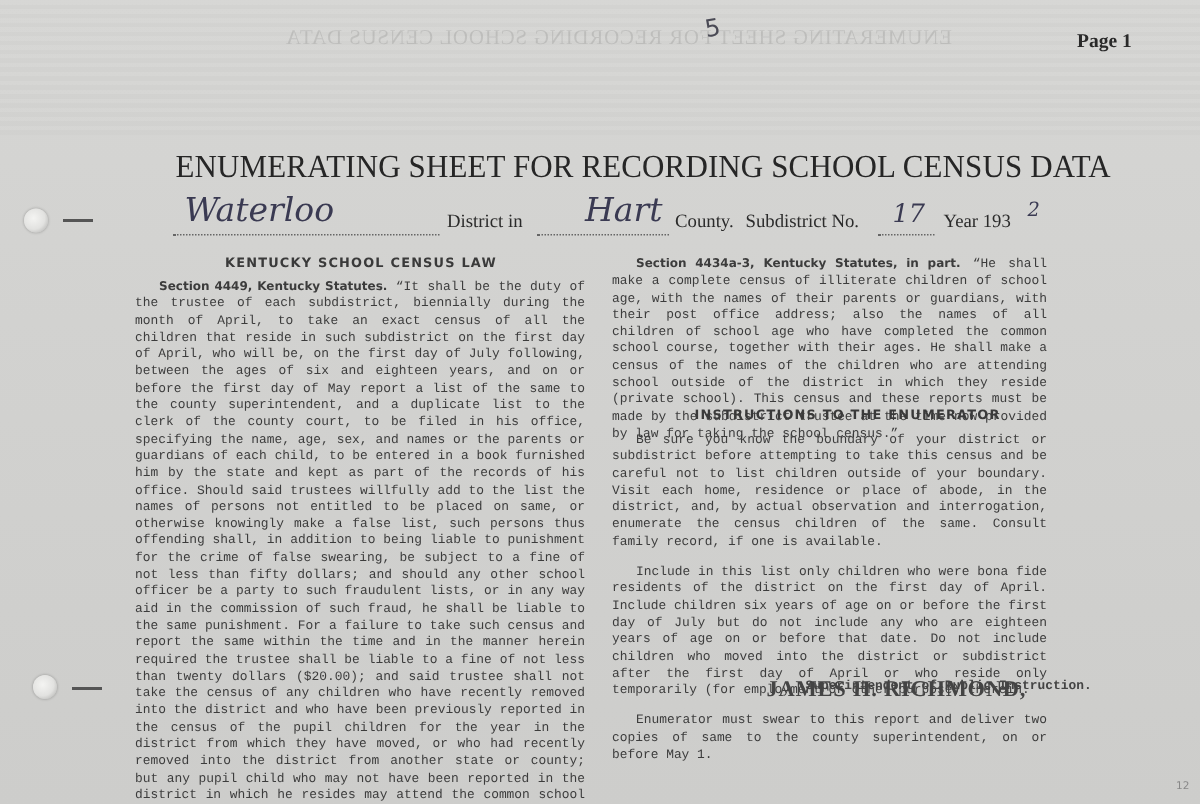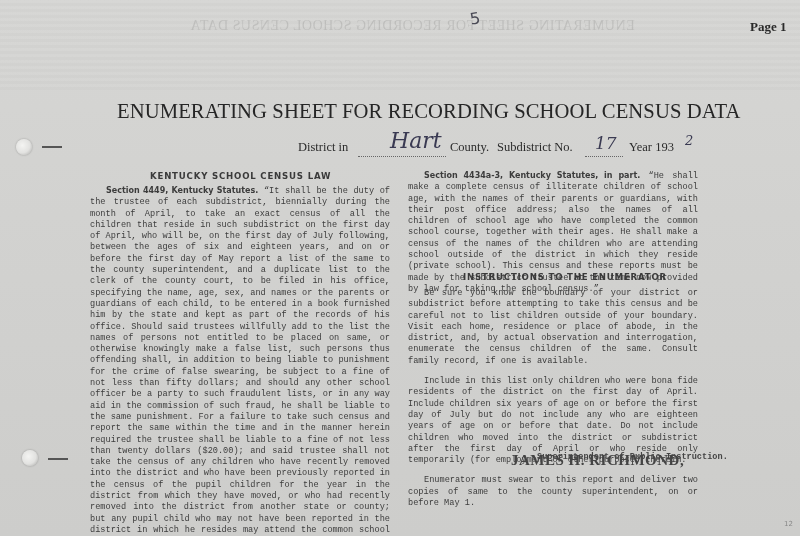--- a/index.html
+++ b/index.html
@@ -24,7 +24,7 @@
   }
   .page-num {
     position:absolute; left:718px; top:19px; font-family:"Liberation Serif", serif;
-    font-weight:bold; font-size:13px; color:#2a2a2a;margin-left:32px;
+    font-weight:bold; font-size:13px; color:#2a2a2a;
   }
   .handmark {
     position:absolute; left:470px; top:9px; font-family:"DejaVu Sans", sans-serif;

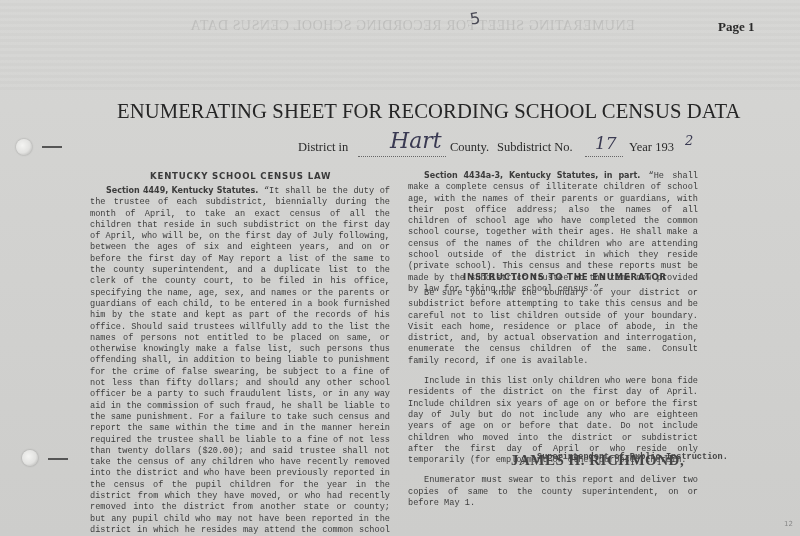--- a/index.html
+++ b/index.html
@@ -79,6 +79,9 @@
   <div class="title">ENUMERATING SHEET FOR RECORDING SCHOOL CENSUS DATA</div>
 
   <div class="formline">
+    <div class="fld" style="left:0;width:178px;">
+      <span class="hw" style="left:8px;">Waterloo</span>
+    </div>
     <span class="lbl" style="left:183px;">District in</span>
     <div class="fld" style="left:243px;width:88px;">
       <span class="hw" style="left:6px;margin-left:26px;">Hart</span>

